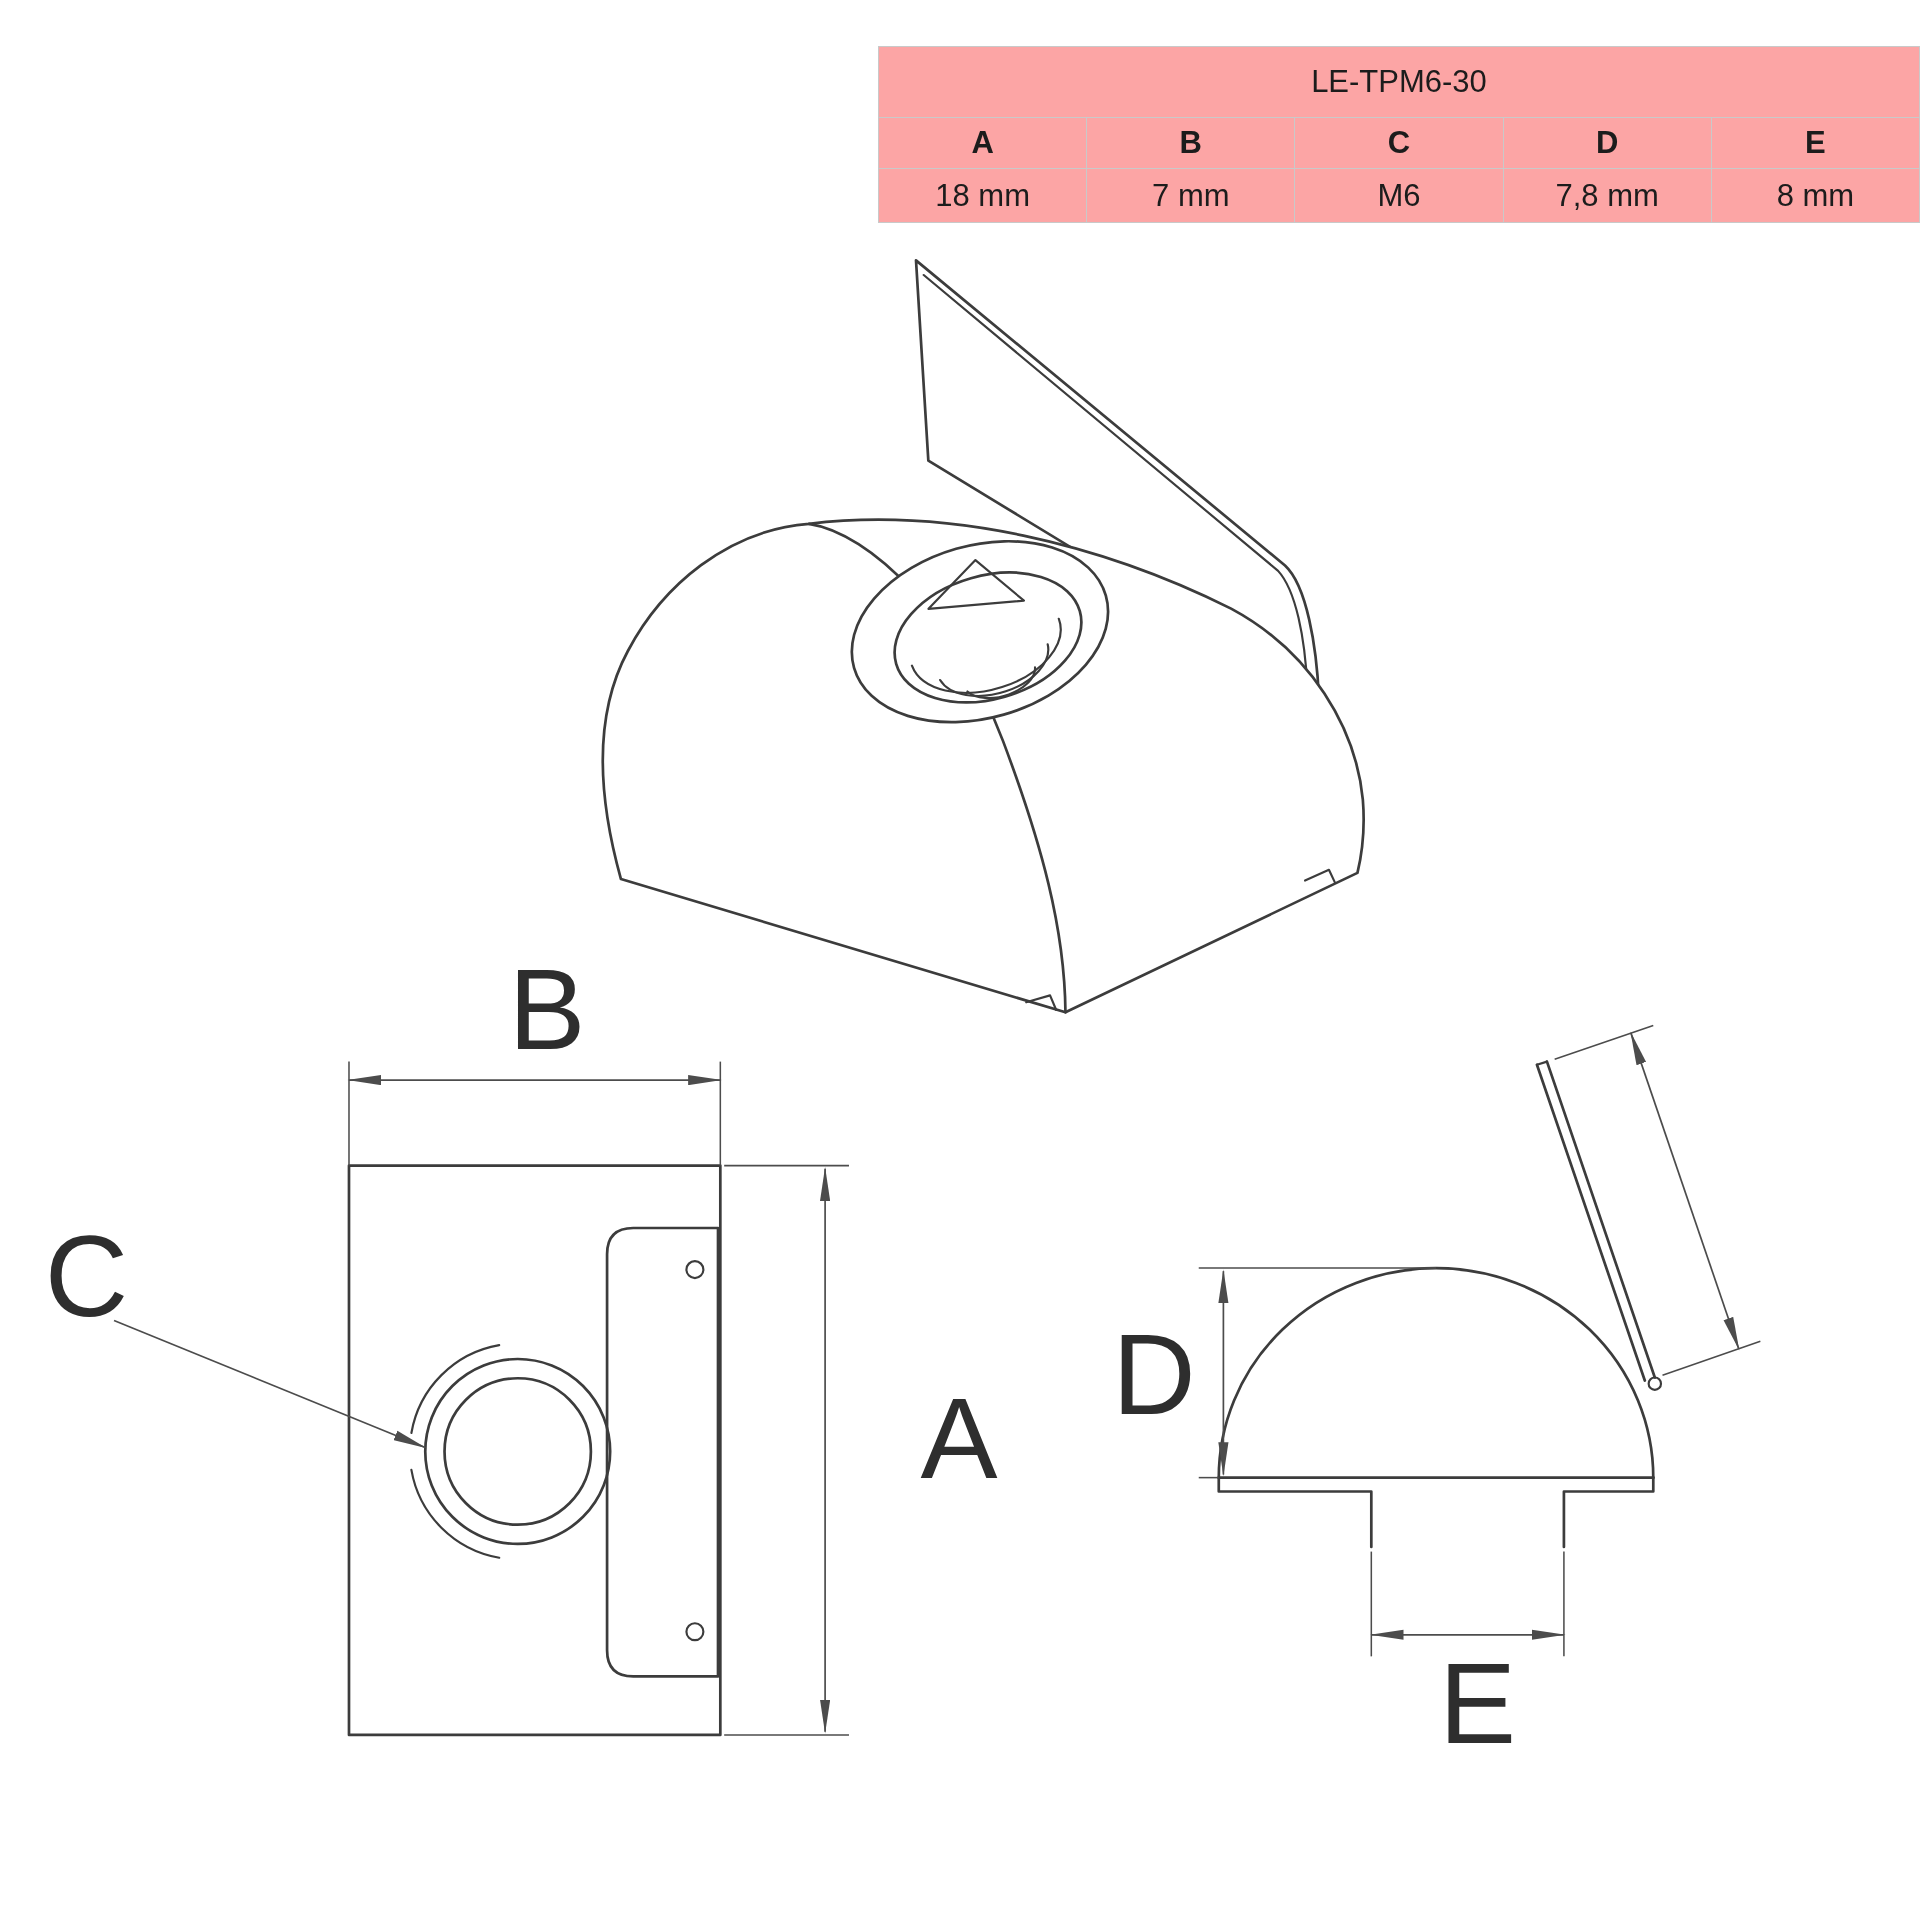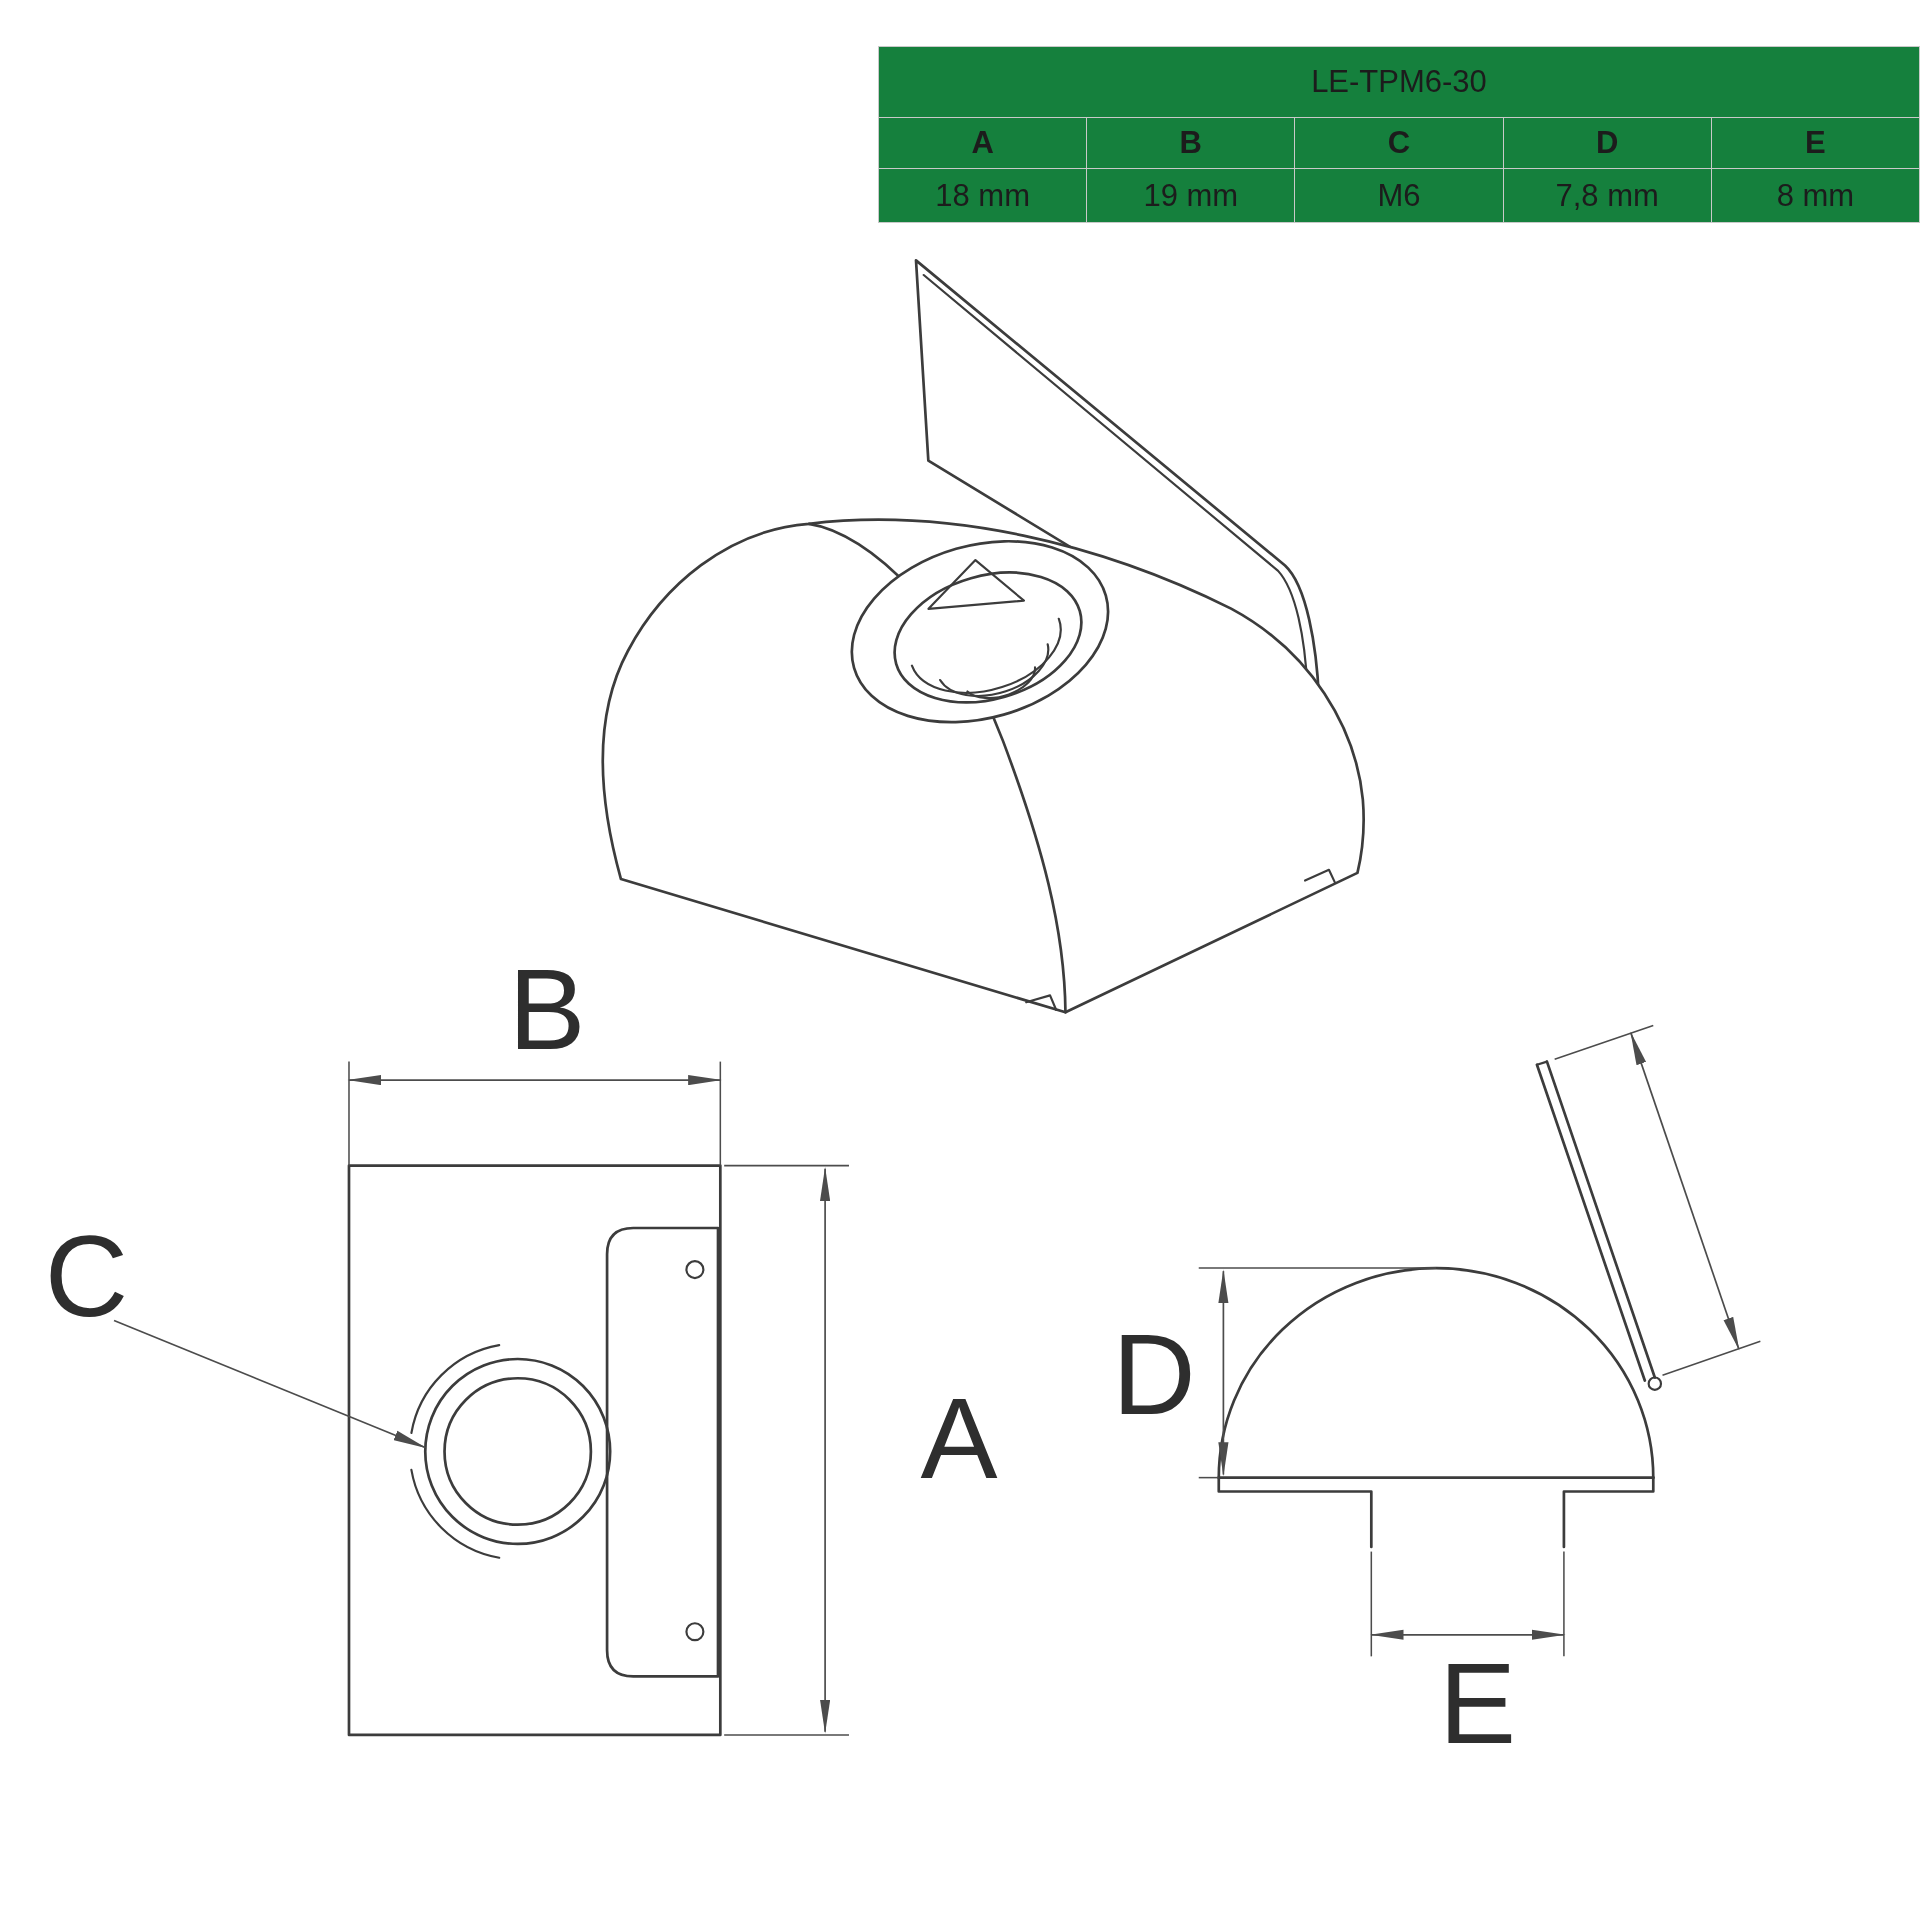--- a/index.html
+++ b/index.html
@@ -14,7 +14,7 @@
   }
   .spec-table td, .spec-table th {
     border:1.5px solid #c9c9c9; text-align:center; vertical-align:middle;
-    font-size:31px; background:#15803d;
+    font-size:31px; background:#fca5a5;
   }
   .spec-table .title-cell { height:71px; font-weight:400; }
   .spec-table th { height:51px; font-weight:700; }

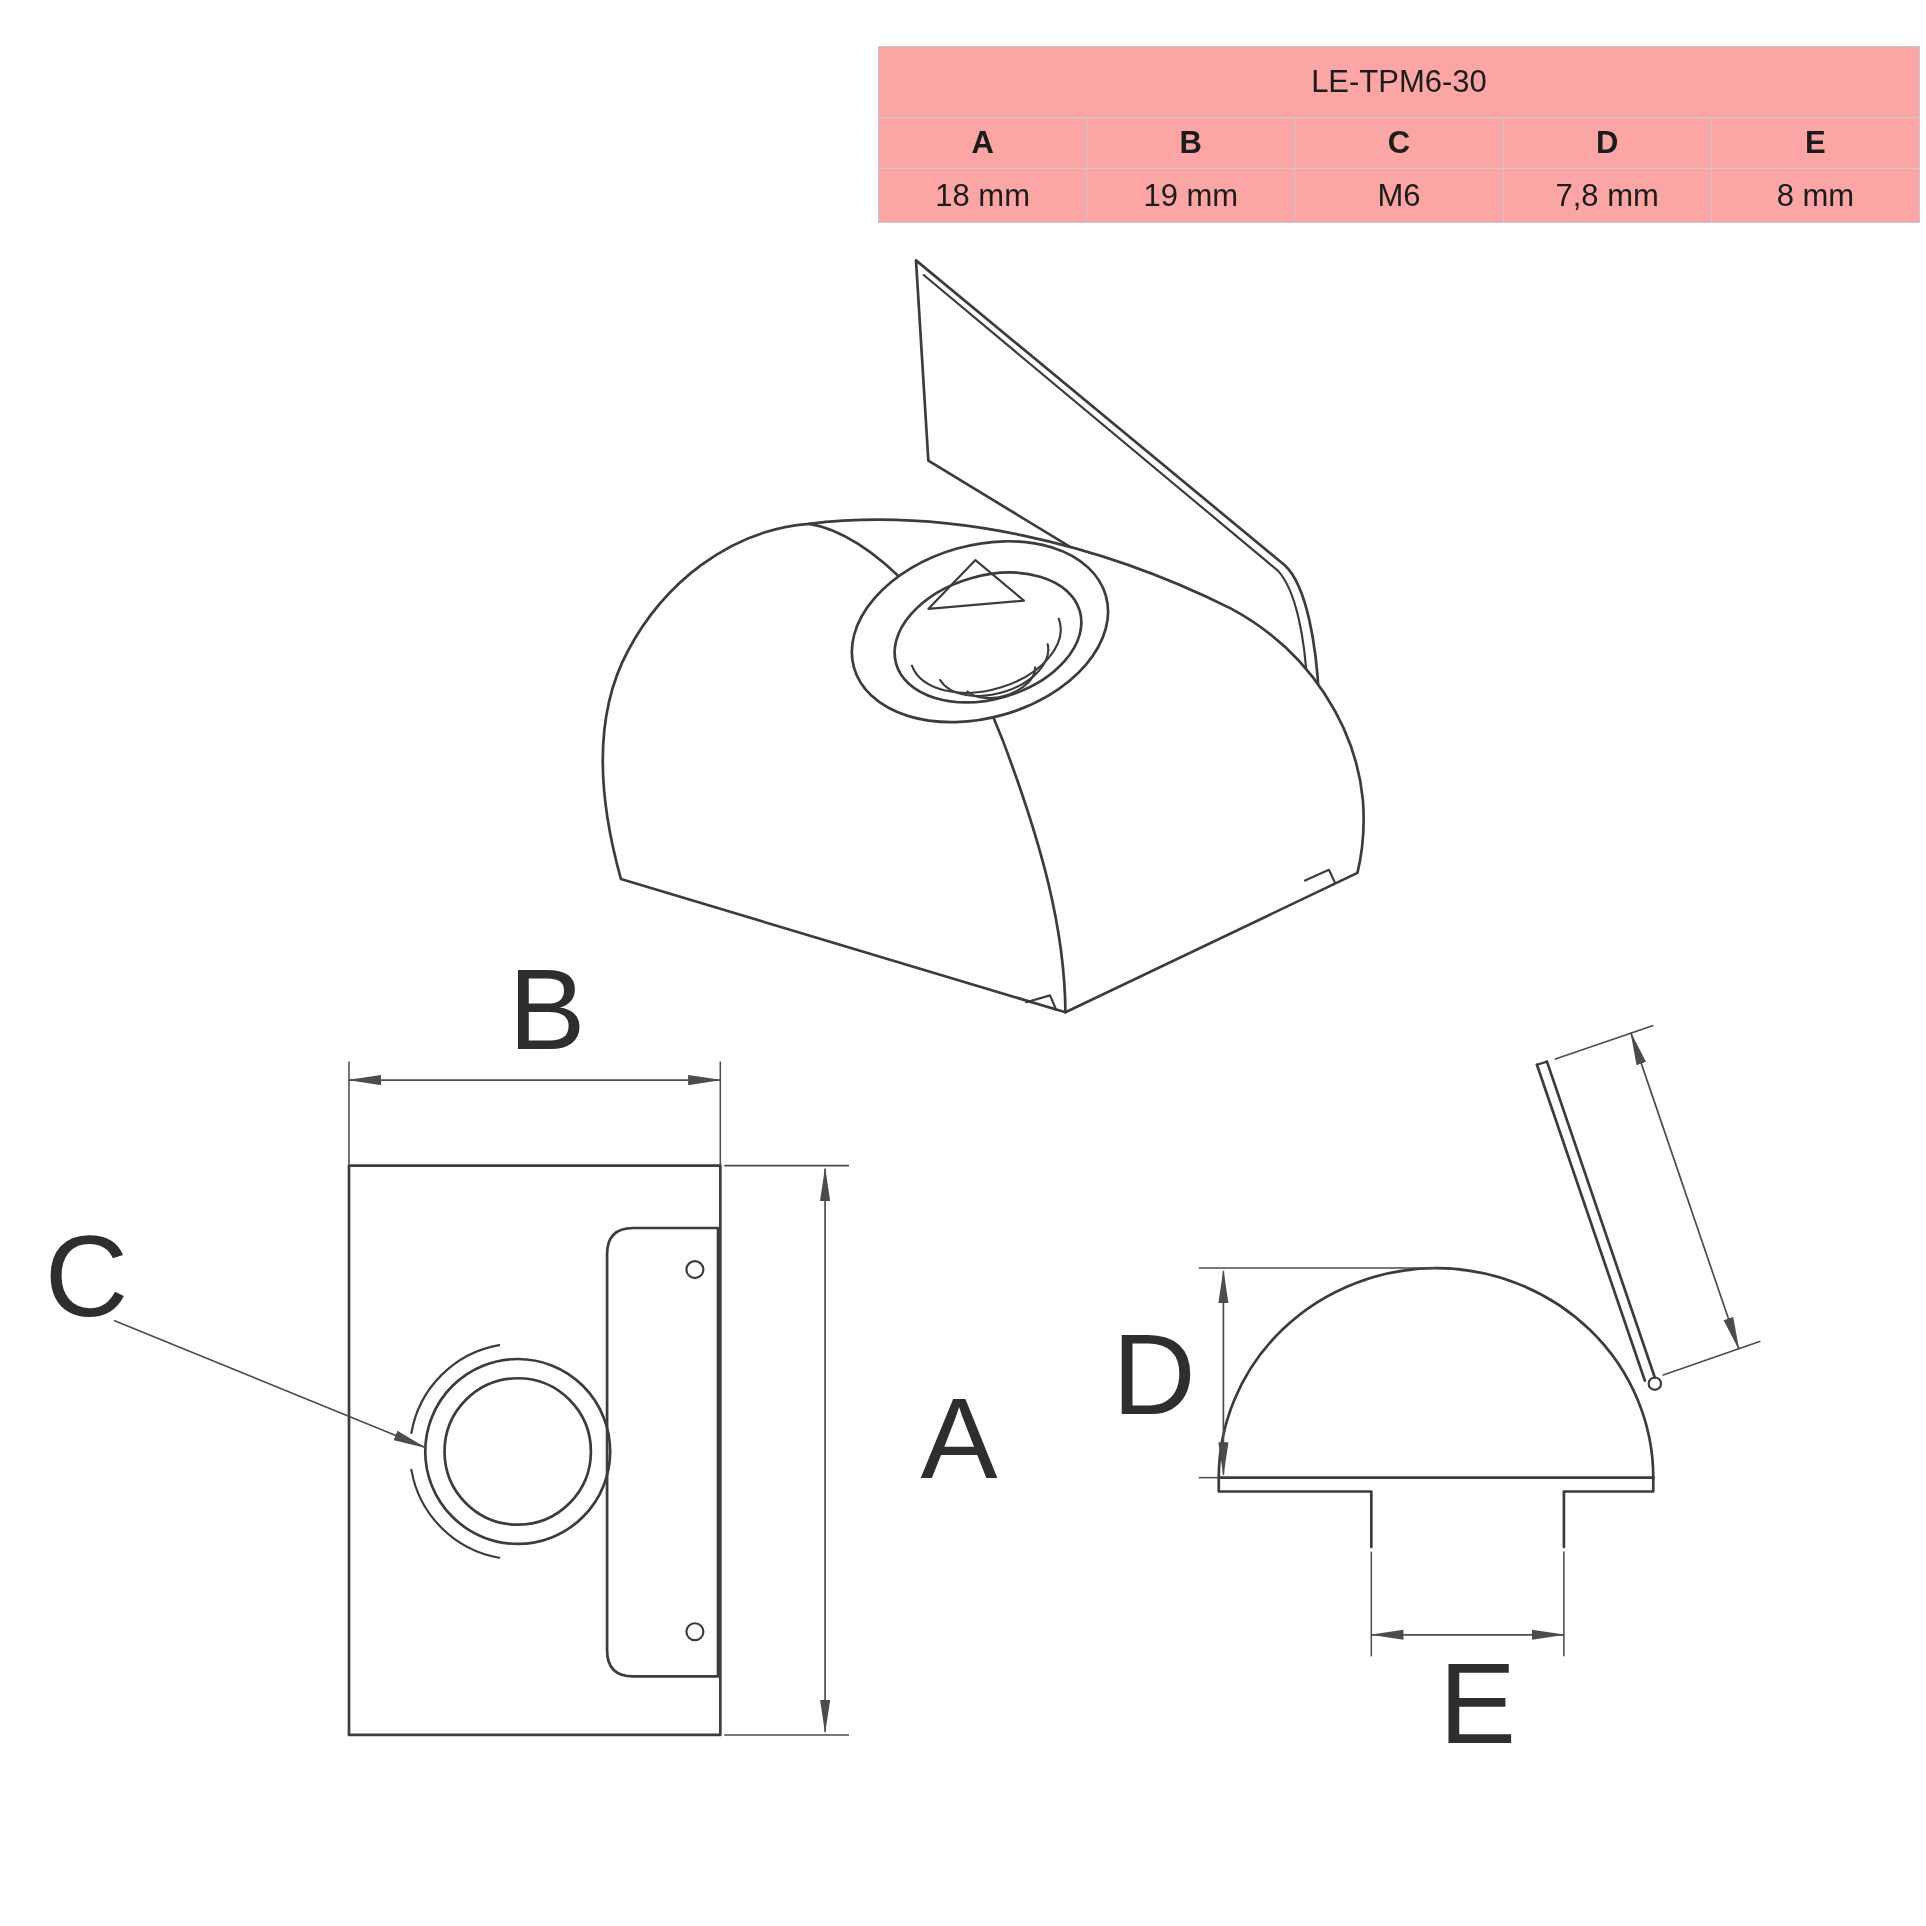--- a/index.html
+++ b/index.html
@@ -48,7 +48,7 @@
     </tr>
     <tr>
       <td class="val">18 mm</td>
-      <td class="val">19 mm</td>
+      <td class="val">7 mm</td>
       <td class="val">M6</td>
       <td class="val">7,8 mm</td>
       <td class="val">8 mm</td>

